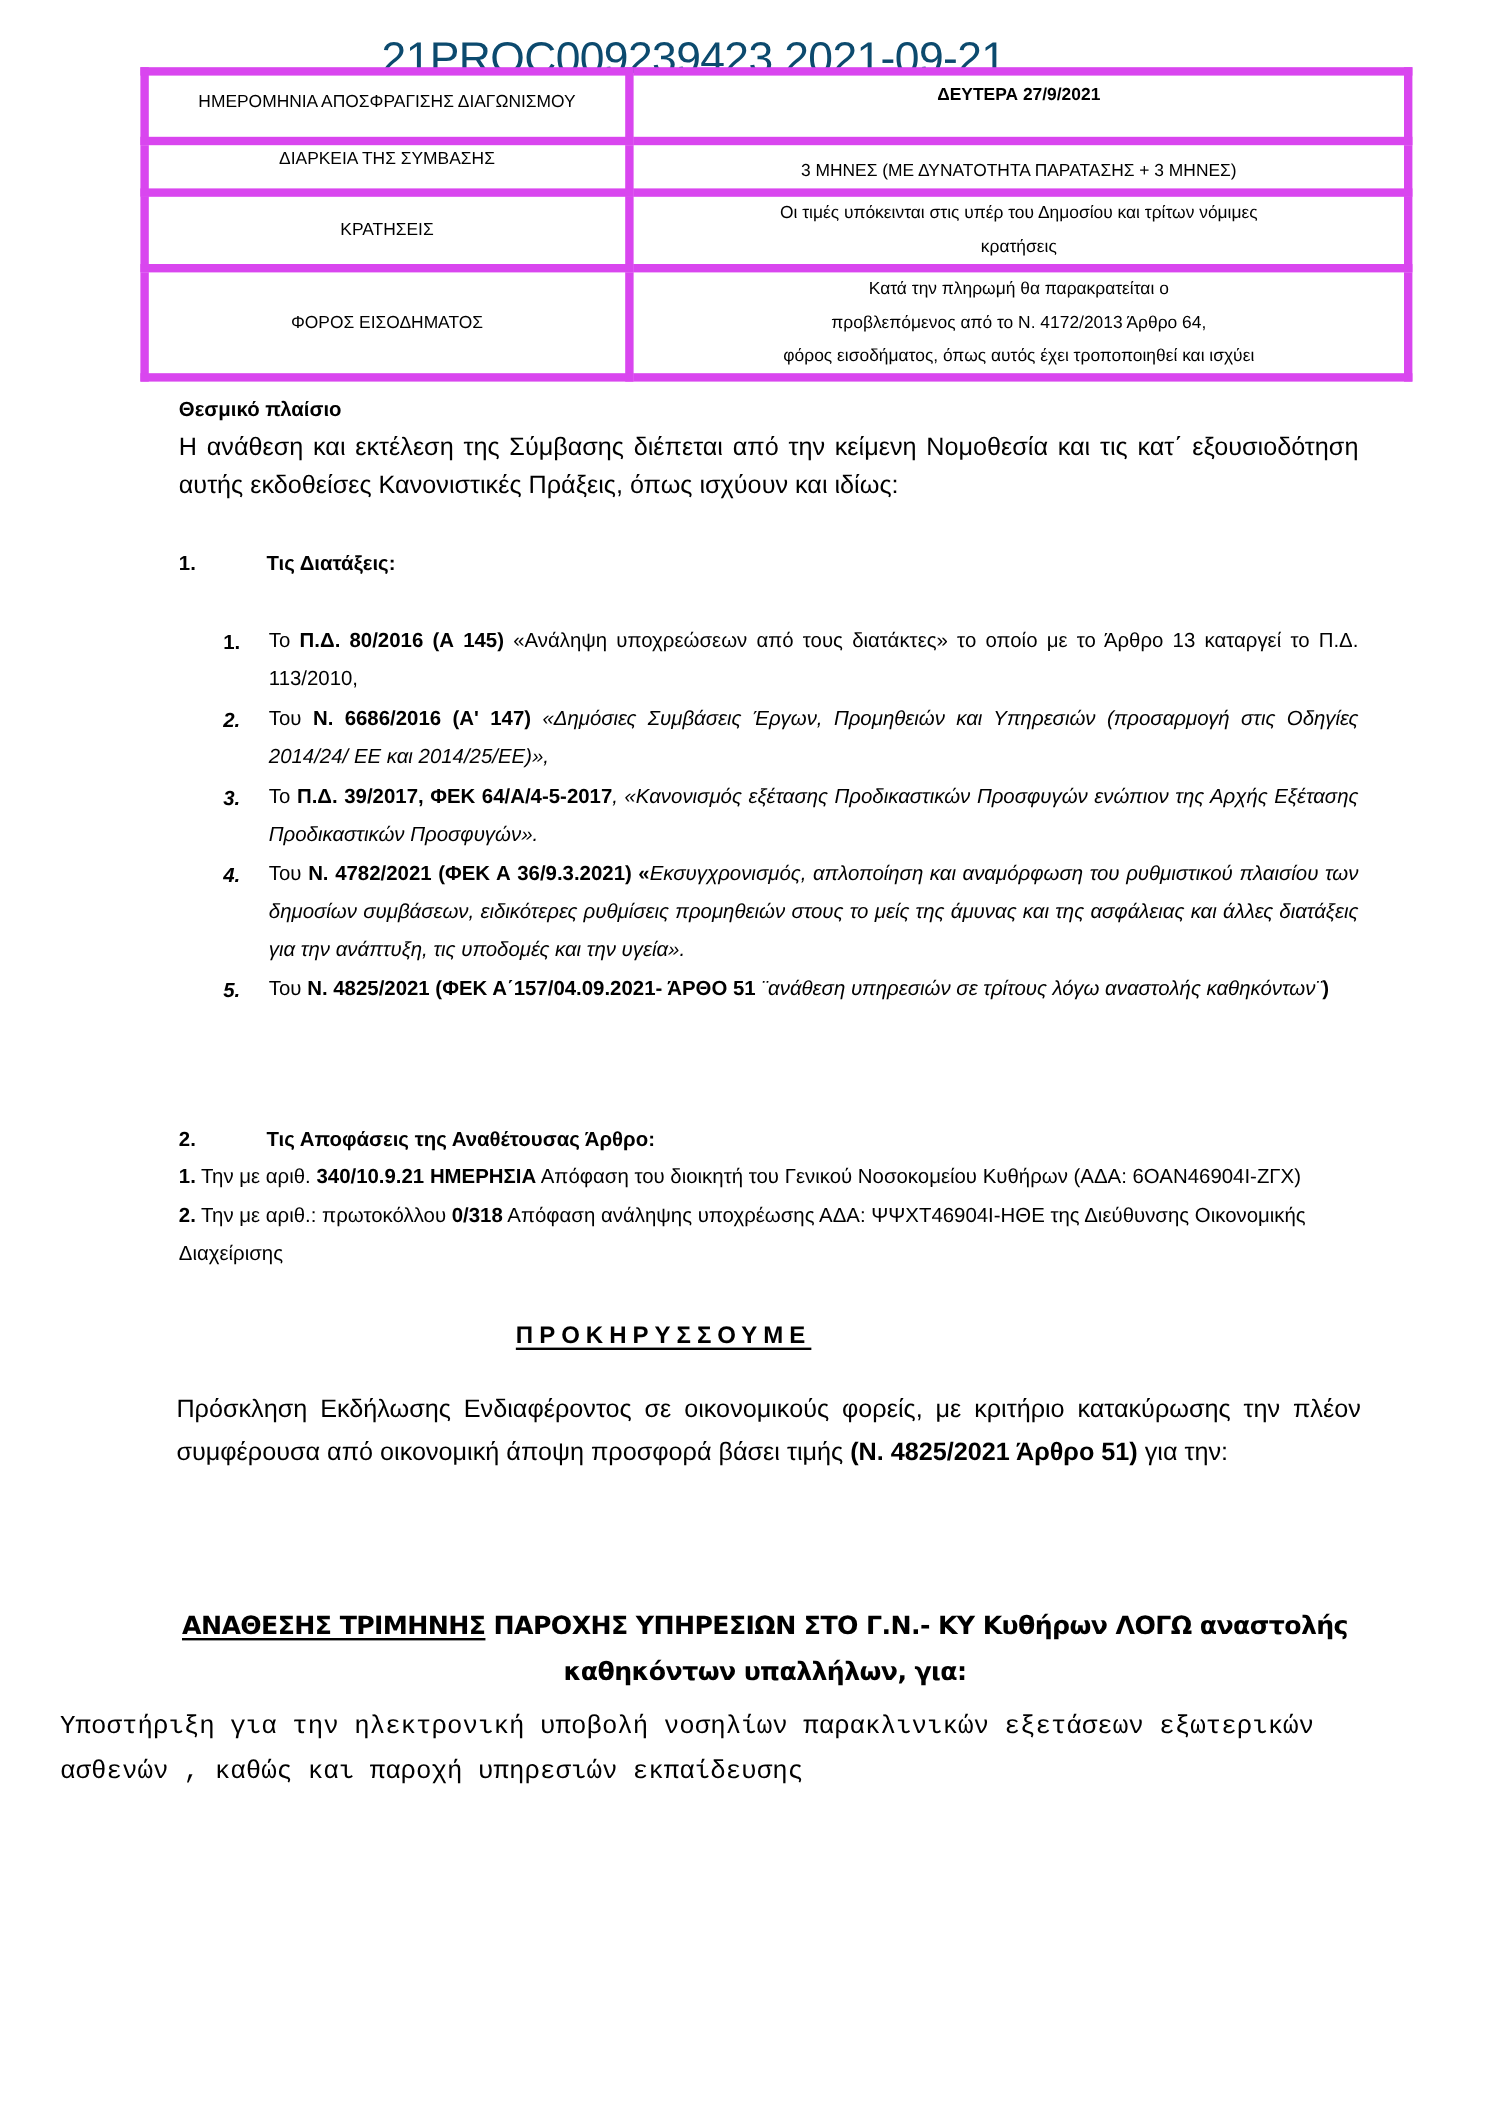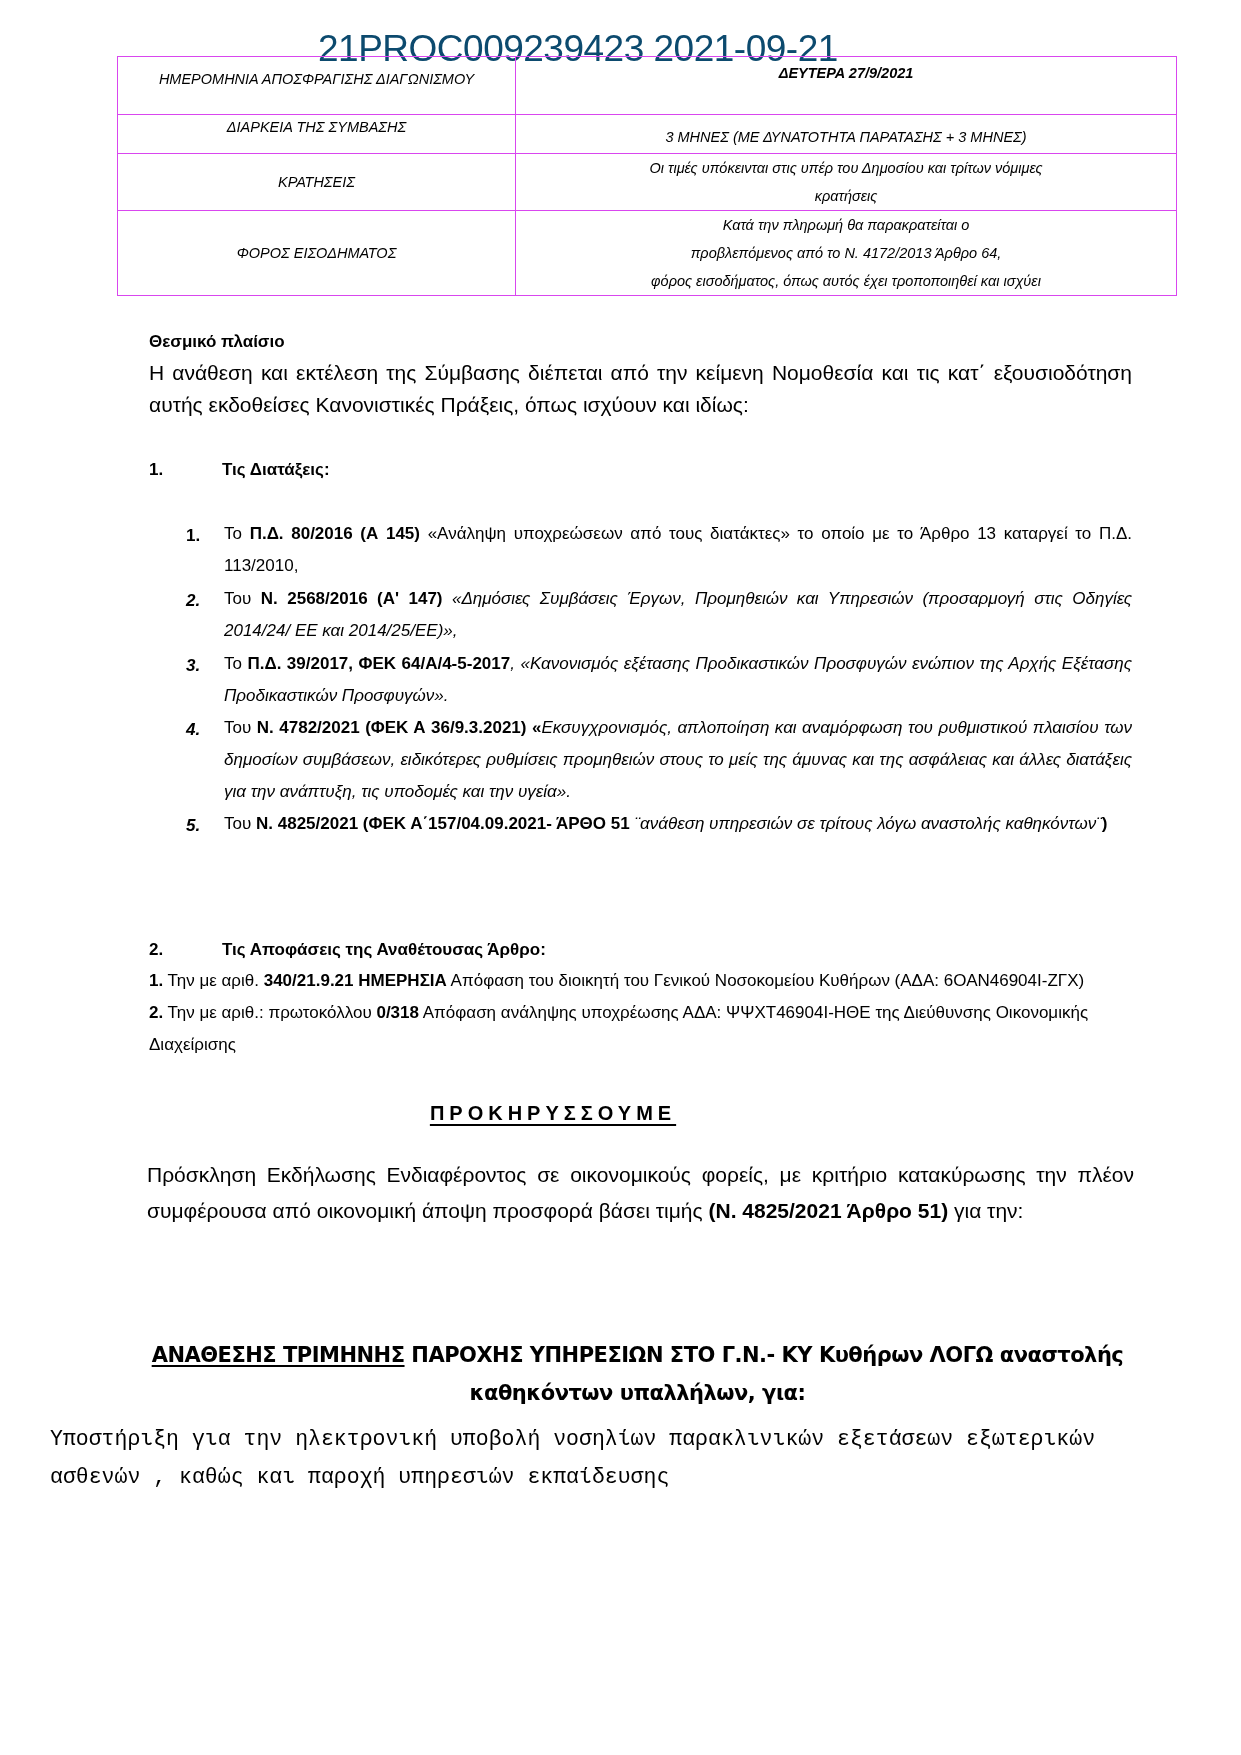--- a/index.html
+++ b/index.html
@@ -6,7 +6,7 @@
   body { width: 1241px; height: 1755px; position: relative; overflow: hidden; color: #000; font-family: "Liberation Sans", sans-serif; }
   .stamp { position: absolute; left: 318px; top: 30px; font-size: 37px; letter-spacing: -0.5px; font-family: "Liberation Sans", sans-serif; color: #0c4a6e; line-height: 1; white-space: nowrap; }
   table.info { position: absolute; left: 117px; top: 56px; width: 1060px; border-collapse: collapse; font-size: 14.5px; }
-  table.info td { border: 1px solid #d946ef; text-align: center; vertical-align: top; padding: 0; font-style: italic; }
+  table.info td { border: 7px solid #d946ef; text-align: center; vertical-align: top; padding: 0; }
   table.info td.lbl { width: 397px; }
   .cell { line-height: 28px; }
   .p { position: absolute; font-size: 21px; line-height: 32px; }

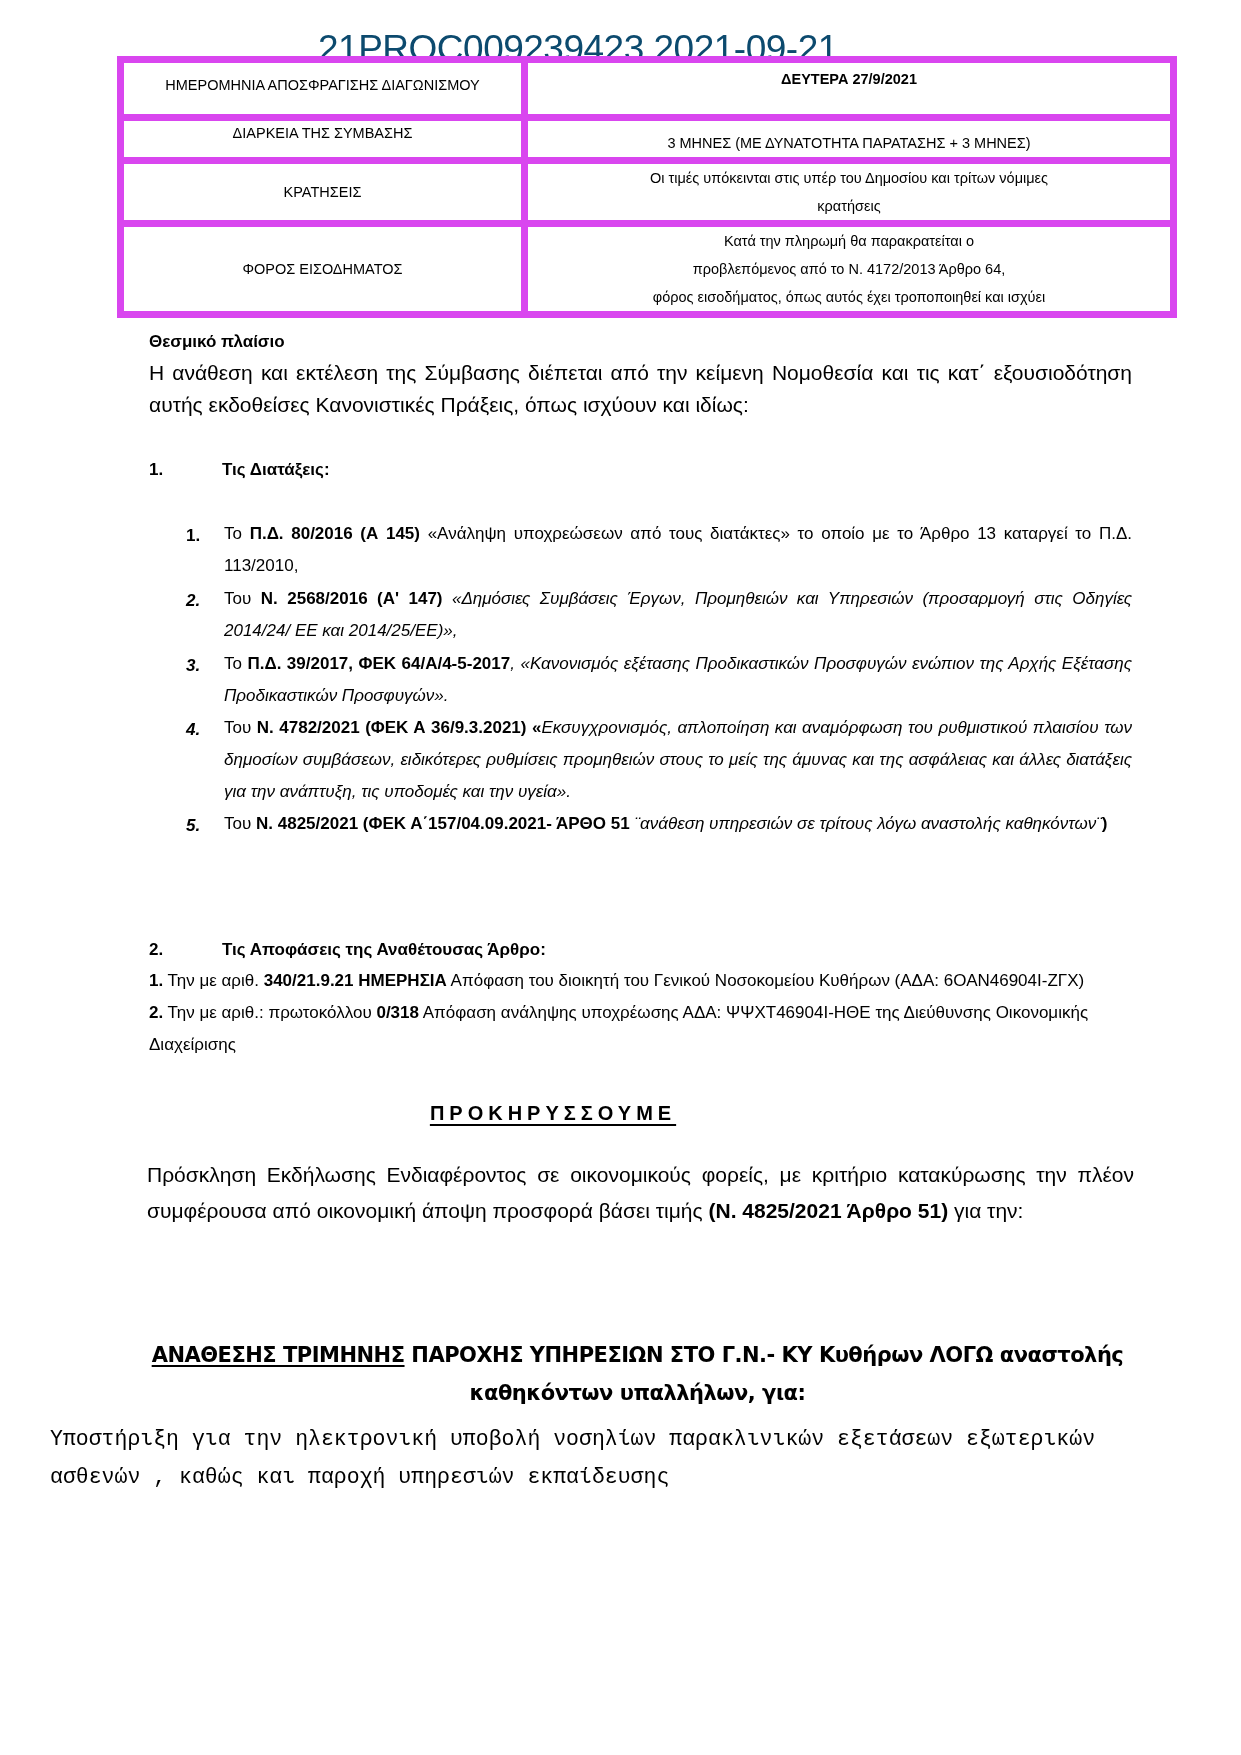--- a/index.html
+++ b/index.html
@@ -81,7 +81,7 @@
 
 <div class="item-num i" style="top:591px;">2.</div>
 <div class="item" style="top:583px;">
-  <span>Του </span><span class="b">Ν. 2568/2016 (Α' 147)</span><span class="i"> «Δημόσιες Συμβάσεις Έργων, Προμηθειών και Υπηρεσιών (προσαρμογή στις Οδηγίες 2014/24/ ΕΕ και 2014/25/ΕΕ)»,</span>
+  <span>Του </span><span class="b">Ν. 6686/2016 (Α' 147)</span><span class="i"> «Δημόσιες Συμβάσεις Έργων, Προμηθειών και Υπηρεσιών (προσαρμογή στις Οδηγίες 2014/24/ ΕΕ και 2014/25/ΕΕ)»,</span>
 </div>
 
 <div class="item-num i" style="top:656px;">3.</div>

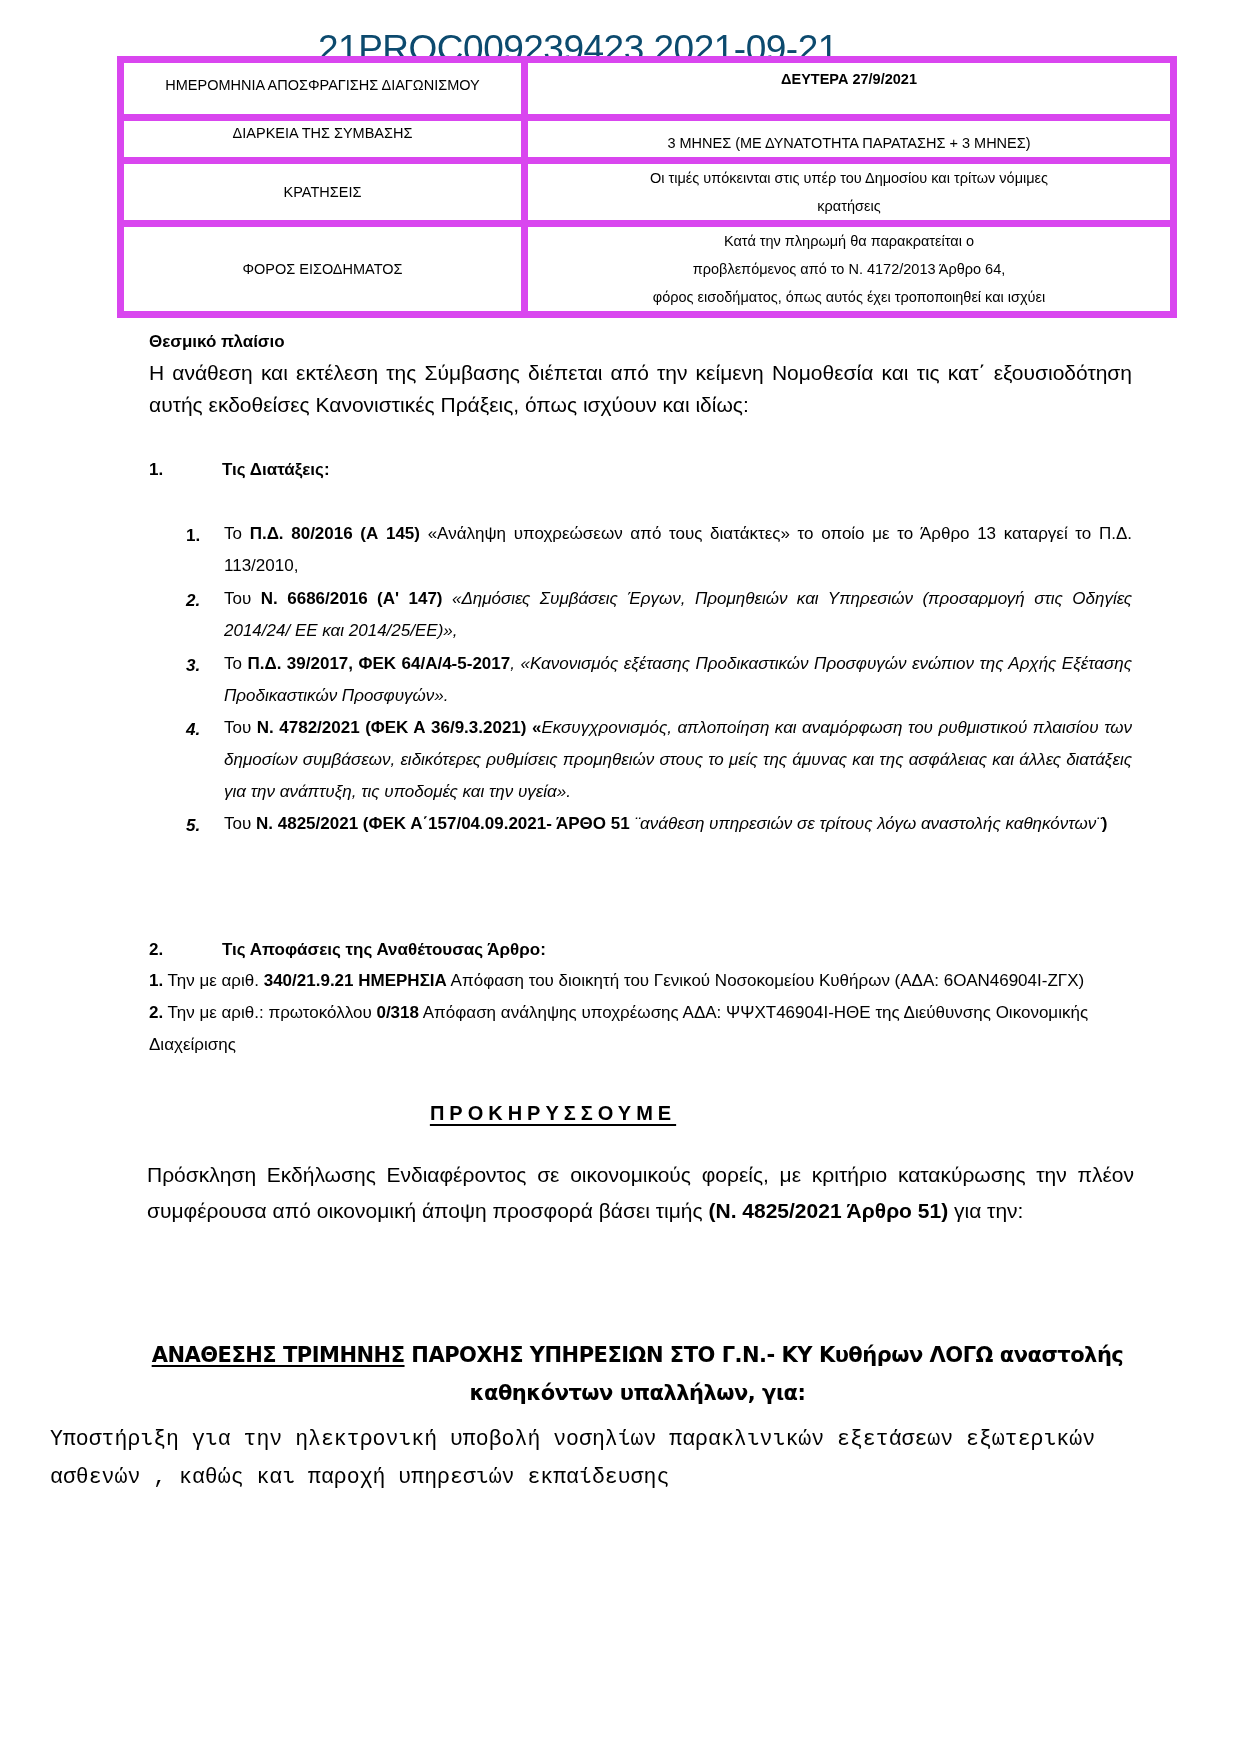--- a/index.html
+++ b/index.html
@@ -103,7 +103,7 @@
 <div class="sec-title" style="left:222px; top:940px;">Τις Αποφάσεις της Αναθέτουσας Άρθρο:</div>
 
 <div class="p" style="left:149px; top:965px; width:1040px; font-size:17px;">
-  <span class="b">1.</span><span> Την με αριθ. </span><span class="b"> 340/21.9.21 ΗΜΕΡΗΣΙΑ</span><span> Απόφαση του διοικητή του Γενικού Νοσοκομείου Κυθήρων (ΑΔΑ: 6ΟΑΝ46904Ι-ΖΓΧ)</span>
+  <span class="b">1.</span><span> Την με αριθ. </span><span class="b"> 340/10.9.21 ΗΜΕΡΗΣΙΑ</span><span> Απόφαση του διοικητή του Γενικού Νοσοκομείου Κυθήρων (ΑΔΑ: 6ΟΑΝ46904Ι-ΖΓΧ)</span>
 </div>
 <div class="p" style="left:149px; top:997px; width:960px; font-size:17px;">
   <span class="b">2.</span><span> Την με αριθ.: πρωτοκόλλου </span><span class="b">0/318</span><span> Απόφαση ανάληψης υποχρέωσης ΑΔΑ: ΨΨΧΤ46904Ι-ΗΘΕ της Διεύθυνσης Οικονομικής Διαχείρισης</span>

